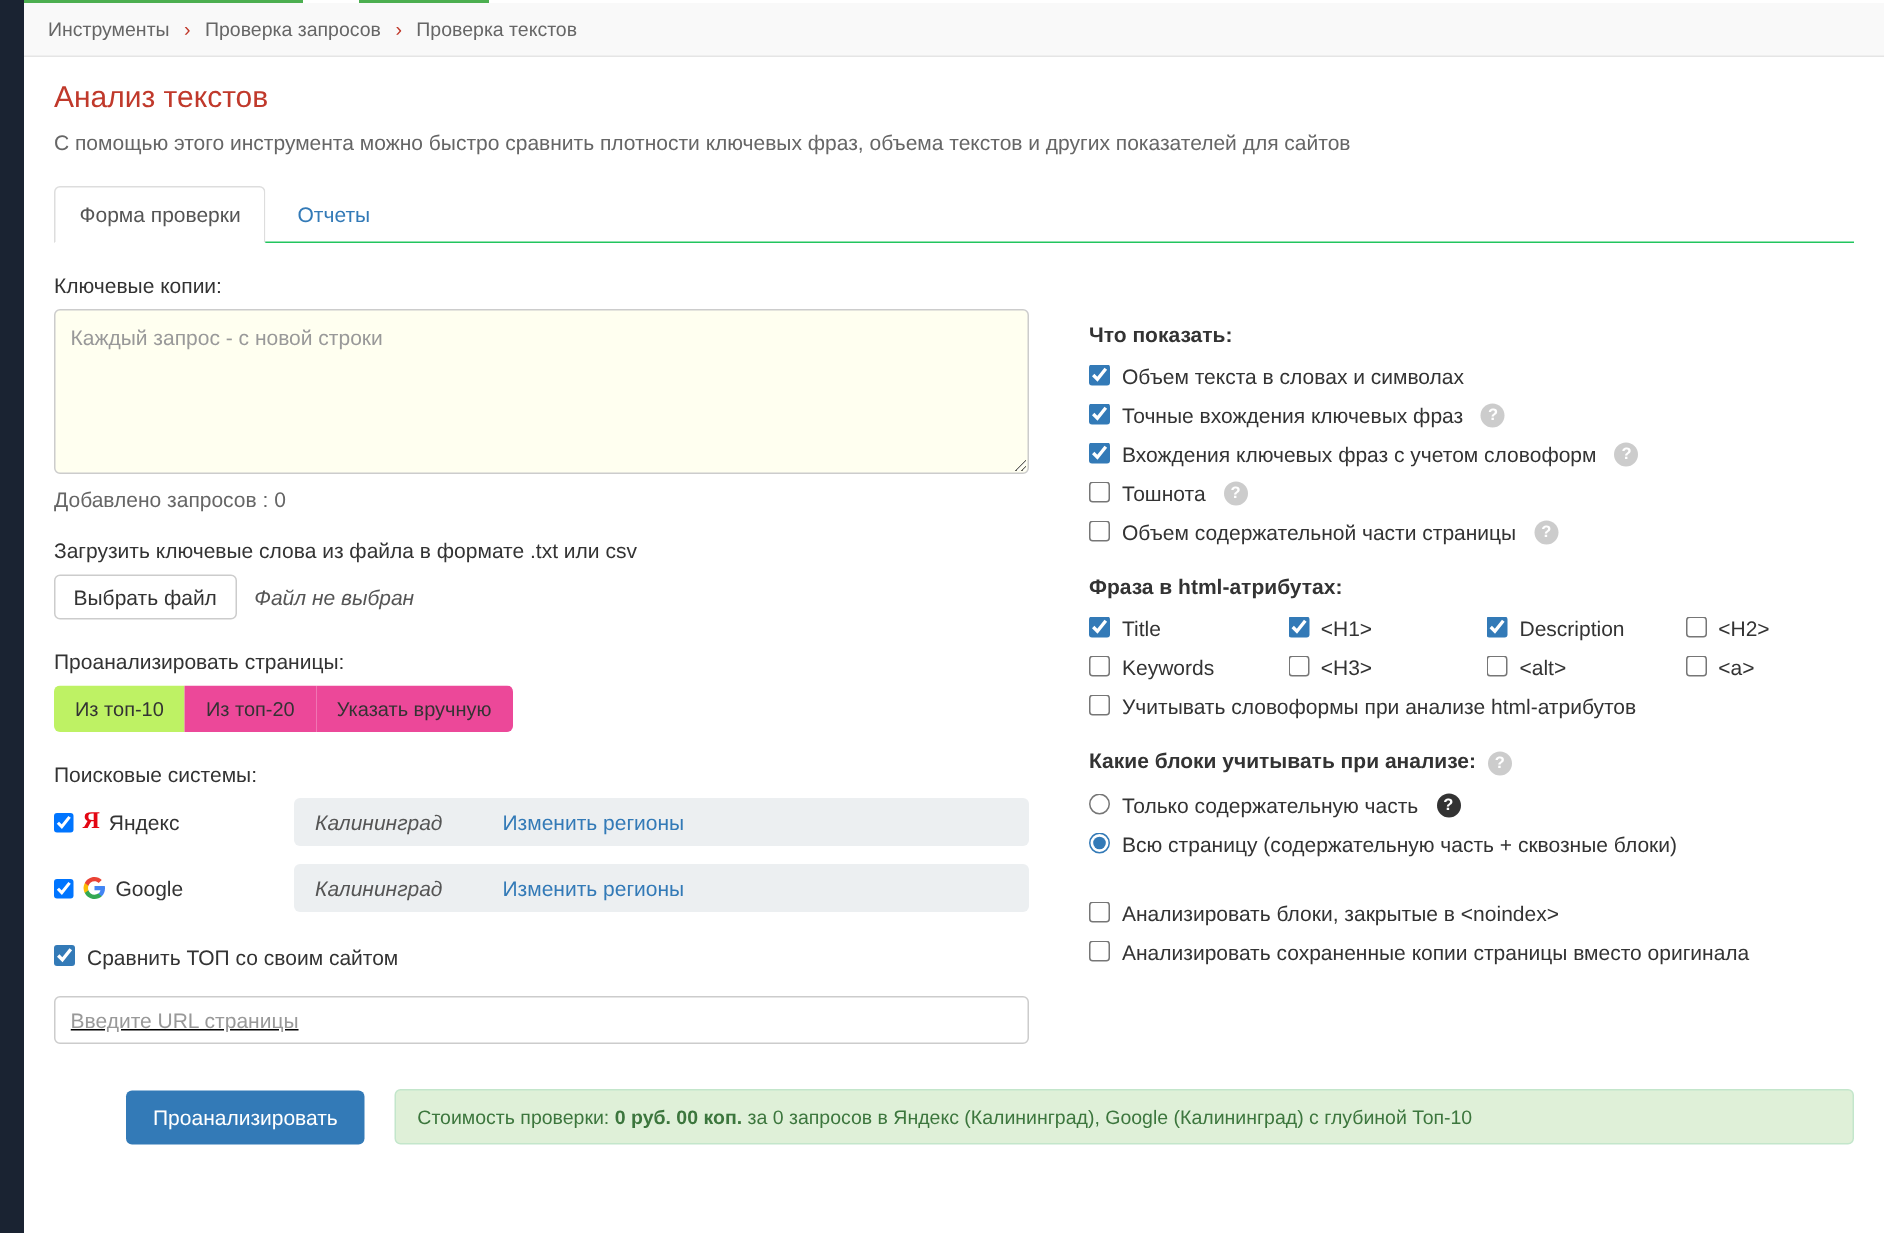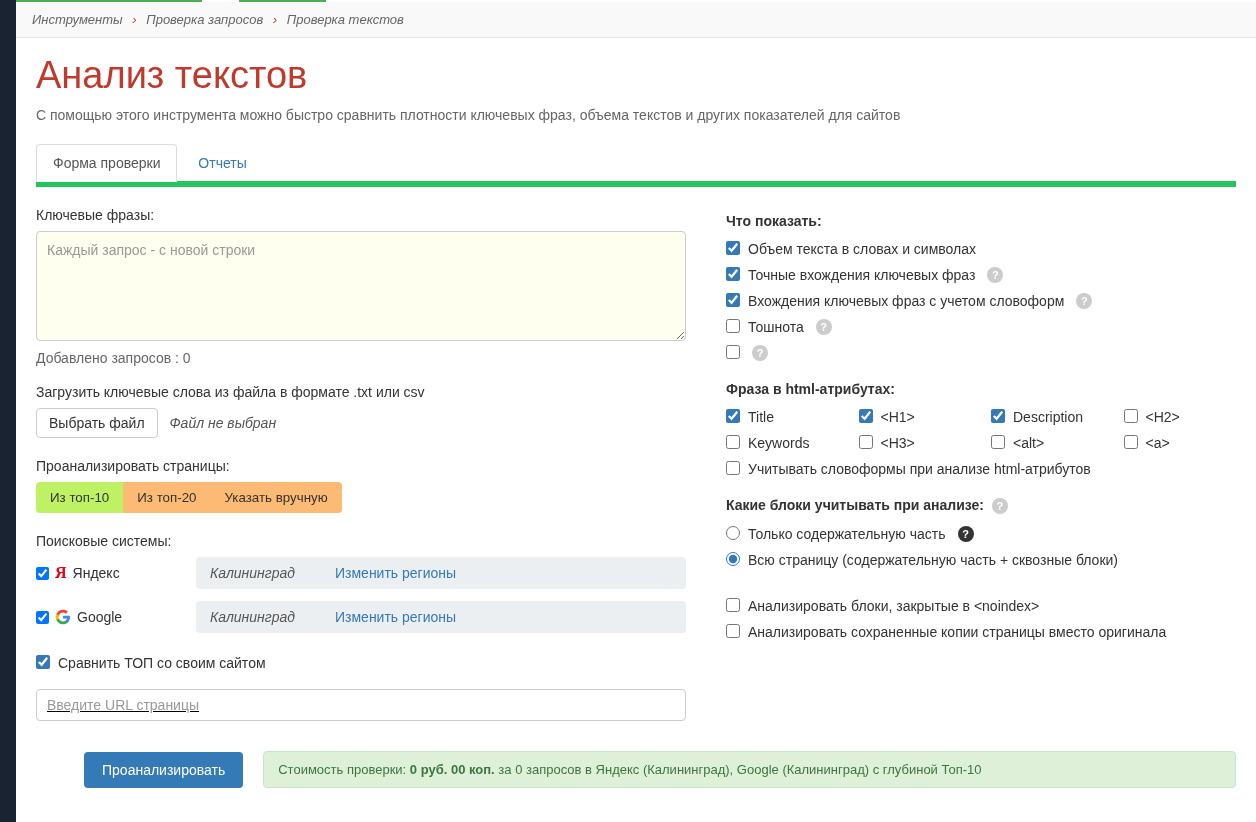--- a/index.html
+++ b/index.html
@@ -6,7 +6,7 @@
 body { font-family: -apple-system, BlinkMacSystemFont, "Segoe UI", Arial, sans-serif; font-size: 14px; color: #333; background: #1a2332; }
 .page { background: #fff; margin-left: 16px; min-height: 822px; }
 .topbar { height: 2px; background: linear-gradient(to right, #4caf50 0%, #4caf50 15%, transparent 15%, transparent 18%, #4caf50 18%, #4caf50 25%, transparent 25%); }
-.breadcrumb { padding: 10px 16px; border-bottom: 1px solid #e5e5e5; background: #f9f9f9; color: #666; font-size: 13px; font-style: italic; }
+.breadcrumb { padding: 10px 16px; border-bottom: 1px solid #e5e5e5; background: #f9f9f9; color: #666; font-size: 13px; }
 .breadcrumb .sep { color: #c0392b; margin: 0 6px; }
 .breadcrumb a { color: #666; text-decoration: none; }
 .content { padding: 16px 20px 40px 20px; }

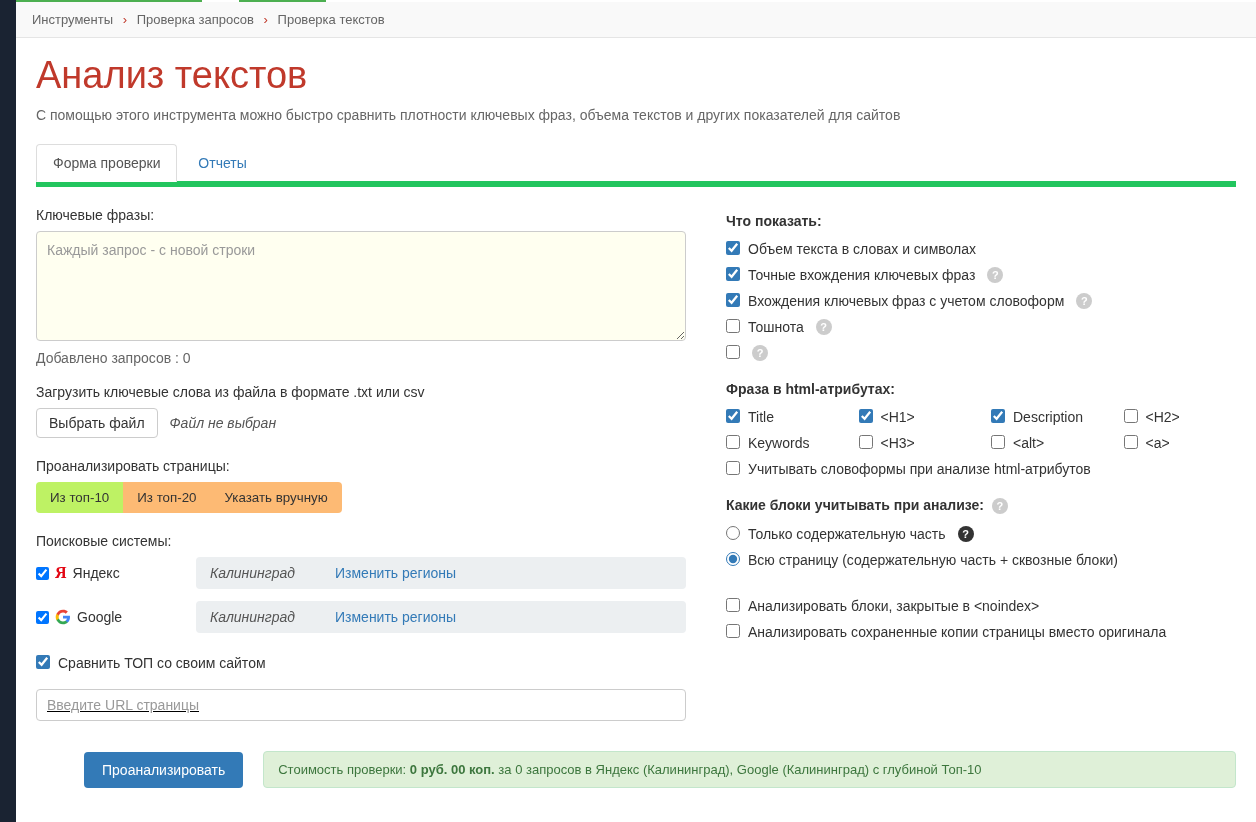--- a/index.html
+++ b/index.html
@@ -10,7 +10,7 @@
 .breadcrumb .sep { color: #c0392b; margin: 0 6px; }
 .breadcrumb a { color: #666; text-decoration: none; }
 .content { padding: 16px 20px 40px 20px; }
-h1 { color: #c0392b; font-weight: 400; font-size: 38px; margin-bottom: 10px; }
+h1 { color: #c0392b; font-weight: 400; font-size: 20px; margin-bottom: 10px; }
 .subtitle { color: #666; margin-bottom: 20px; }
 .tabs { border-bottom: 6px solid #22c55e; margin-bottom: 20px; }
 .tab { display: inline-block; padding: 10px 16px; cursor: pointer; color: #337ab7; border: 1px solid transparent; border-bottom: none; position: relative; top: 1px; }

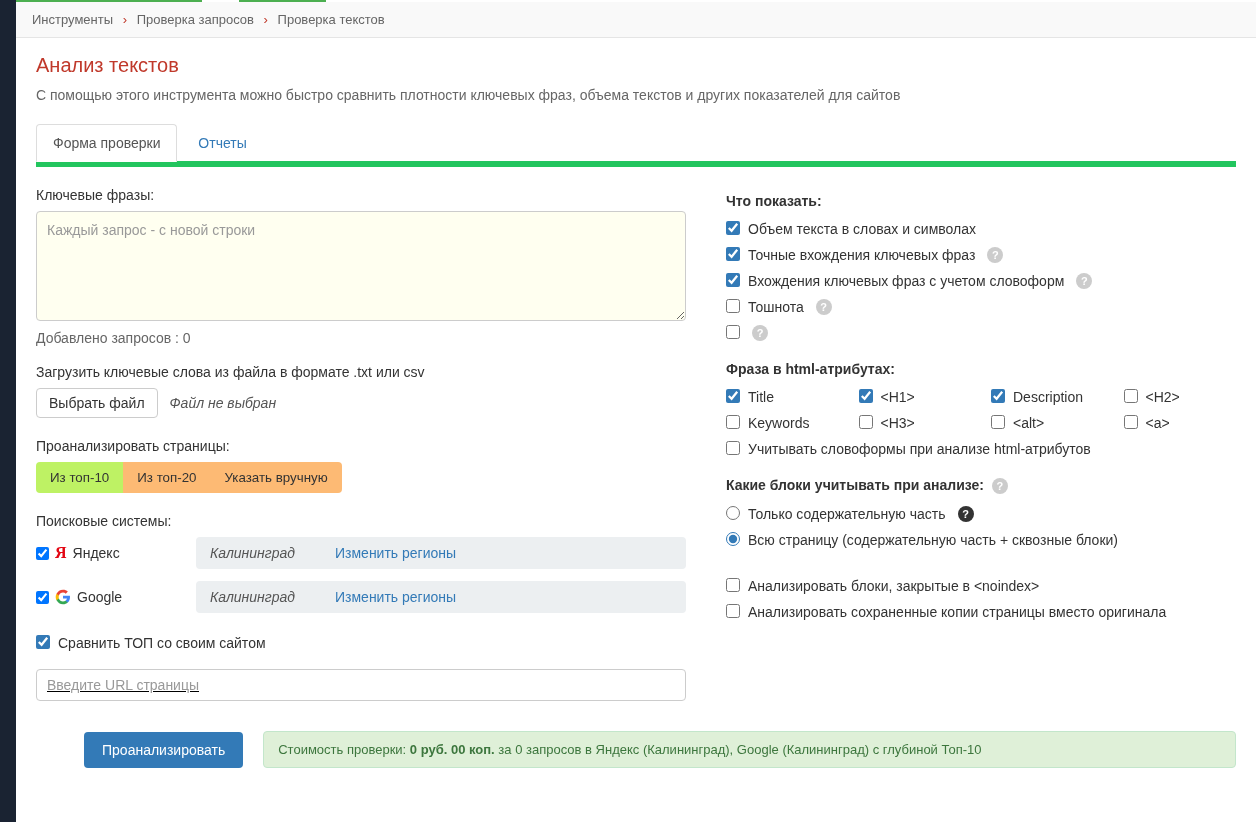--- a/index.html
+++ b/index.html
@@ -12,7 +12,7 @@
 .content { padding: 16px 20px 40px 20px; }
 h1 { color: #c0392b; font-weight: 400; font-size: 20px; margin-bottom: 10px; }
 .subtitle { color: #666; margin-bottom: 20px; }
-.tabs { border-bottom: 6px solid #22c55e; margin-bottom: 20px; }
+.tabs { border-bottom: 1px solid #22c55e; margin-bottom: 20px; }
 .tab { display: inline-block; padding: 10px 16px; cursor: pointer; color: #337ab7; border: 1px solid transparent; border-bottom: none; position: relative; top: 1px; }
 .tab.active { color: #555; background: #fff; border: 1px solid #ddd; border-bottom: 1px solid #fff; border-radius: 4px 4px 0 0; }
 .columns { display: flex; gap: 40px; }

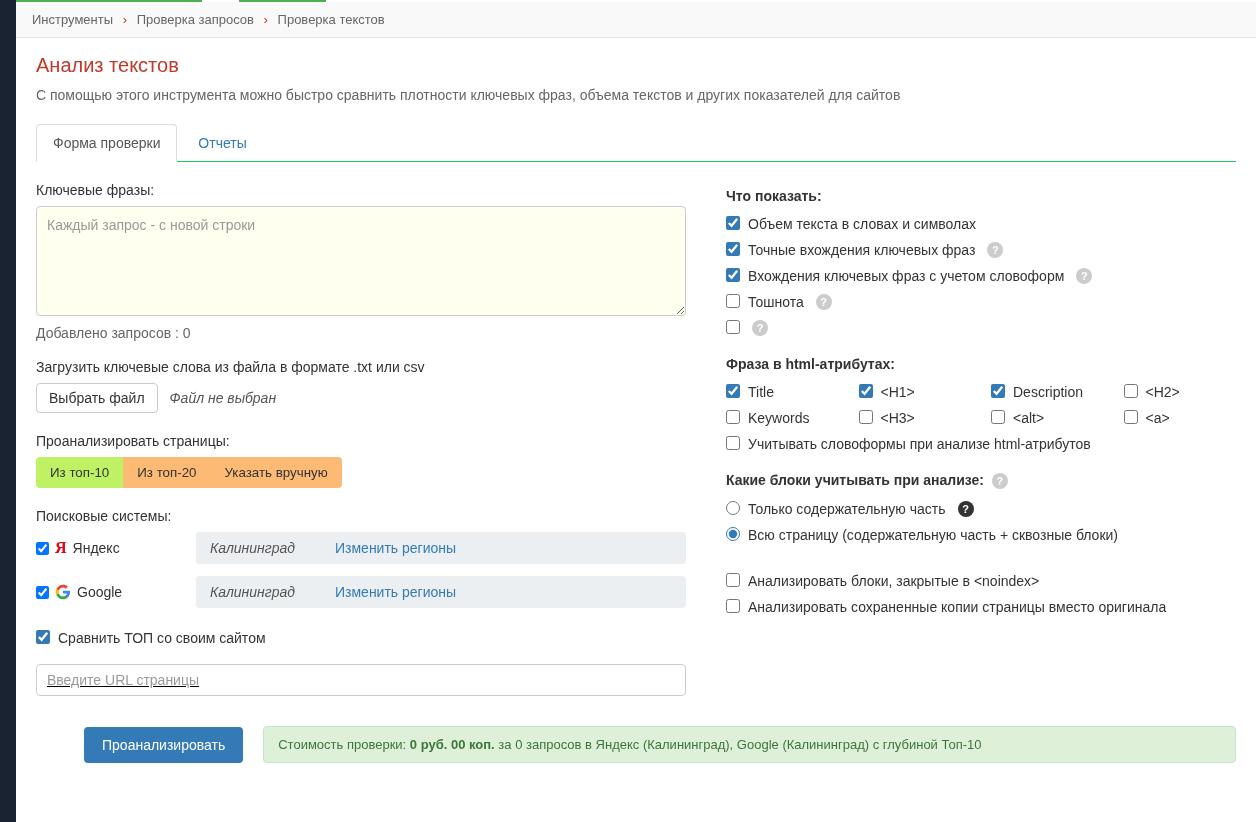--- a/index.html
+++ b/index.html
@@ -78,7 +78,7 @@
 
     <div class="columns">
       <div class="col-left">
-        <label class="label">Ключевые фразы:</label>
+        <label class="label">Ключевые копии:</label>
         <textarea class="keyphrases" placeholder="Каждый запрос - с новой строки" style=""></textarea>
         <div class="hint">
           <span>Добавлено запросов : </span><span>0</span>

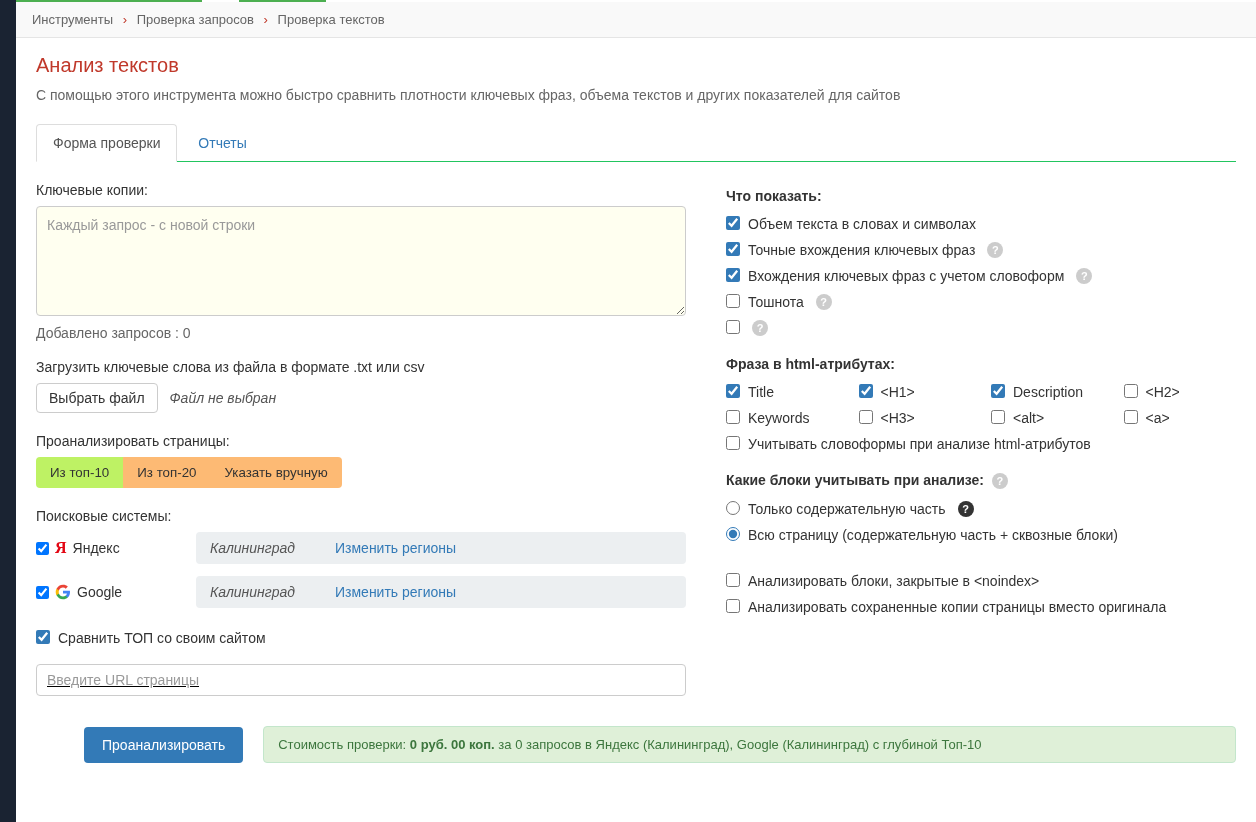--- a/index.html
+++ b/index.html
@@ -17,7 +17,7 @@
 .tab.active { color: #555; background: #fff; border: 1px solid #ddd; border-bottom: 1px solid #fff; border-radius: 4px 4px 0 0; }
 .columns { display: flex; gap: 40px; }
 .col-left { flex: 0 0 650px; }
-.col-right { flex: 1; }
+.col-right { flex: 1; margin-top: 27px; }
 .label { color: #333; margin-bottom: 8px; display: block; }
 .section-label { font-weight: 600; margin-bottom: 12px; margin-top: 6px; }
 textarea.keyphrases { width: 100%; height: 110px; background: #fffff0; border: 1px solid #ccc; border-radius: 4px; padding: 10px; font-family: inherit; font-size: 14px; resize: vertical; }

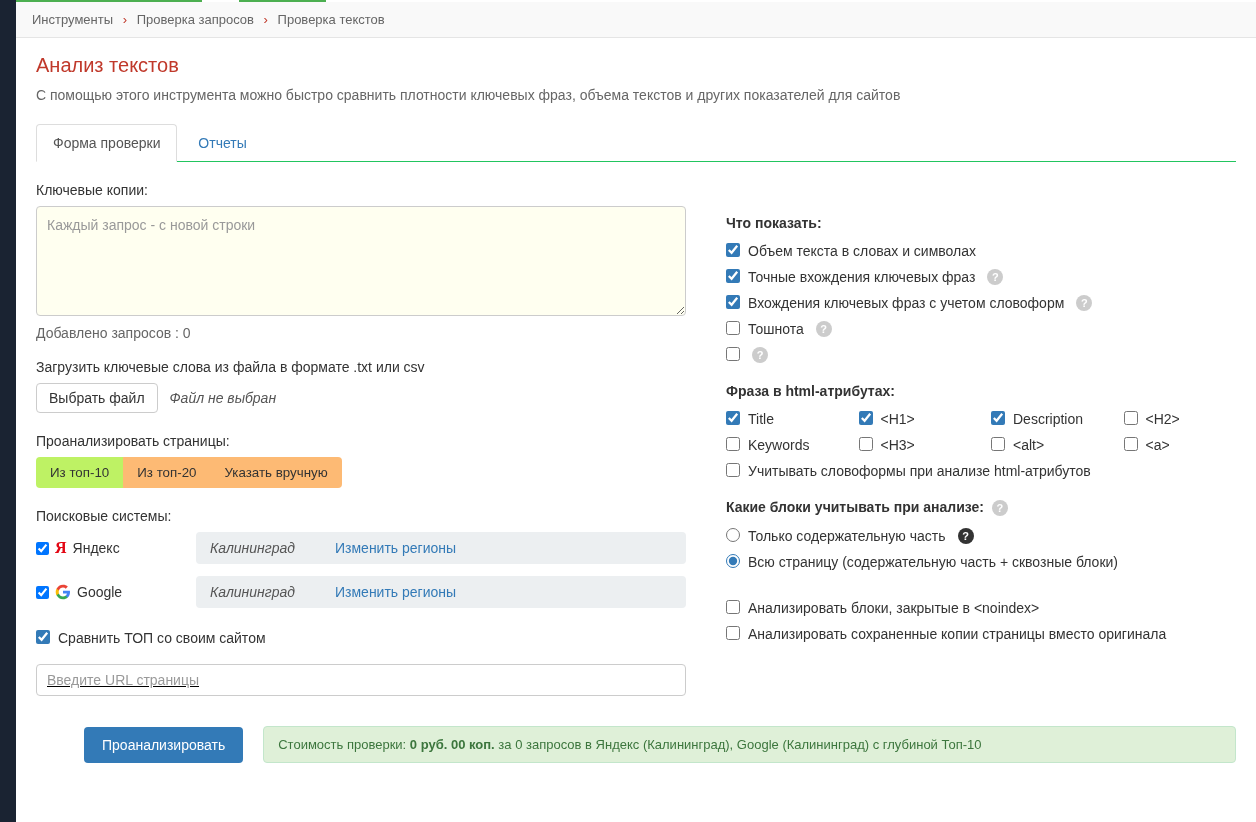--- a/index.html
+++ b/index.html
@@ -166,6 +166,7 @@
           </label>
         <label class="chk-line">
             <input type="checkbox" style="">
+            <span>Объем содержательной части страницы</span>
             <span class="help">?</span>
           </label>
 

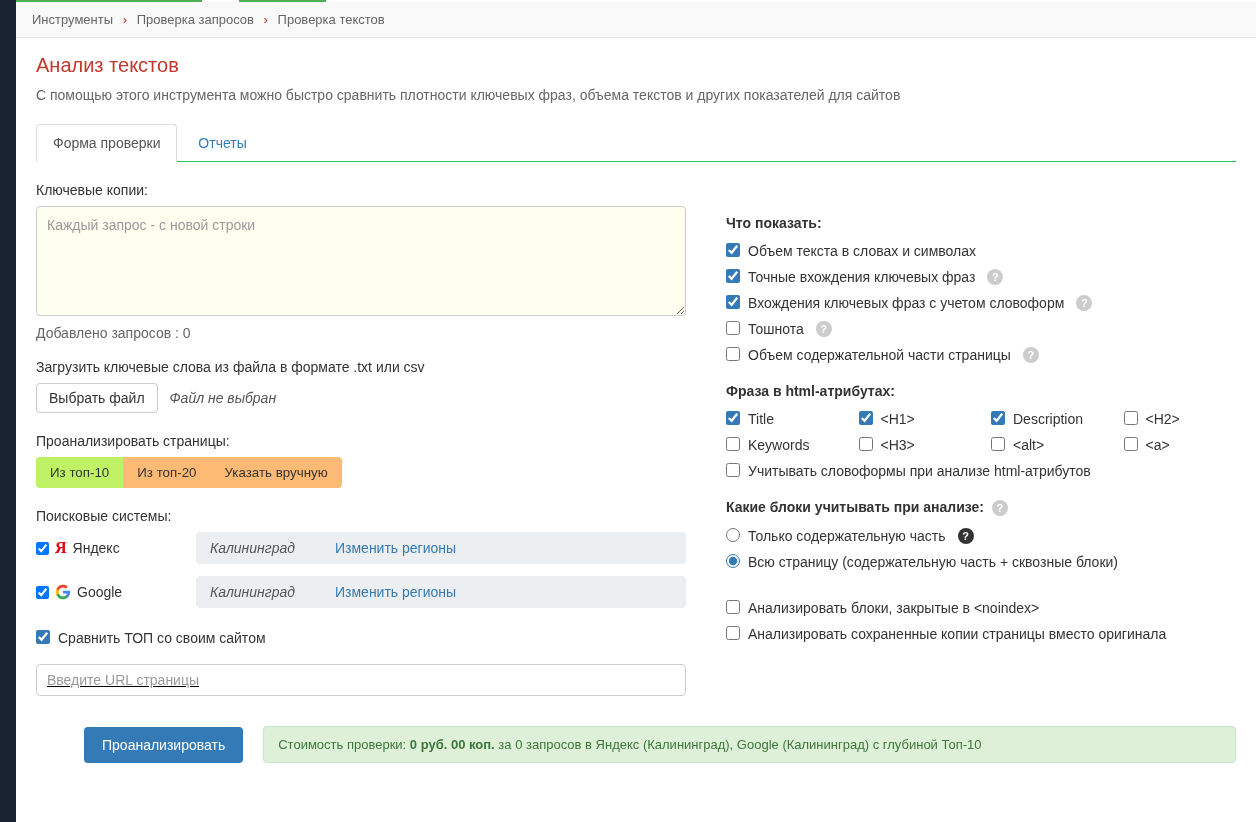--- a/index.html
+++ b/index.html
@@ -28,7 +28,7 @@
 .file-status { font-style: italic; color: #555; margin-left: 8px; }
 .segment { margin-top: 20px; }
 .seg-group { display: inline-flex; border-radius: 4px; overflow: hidden; }
-.seg-btn { background: #fdba74; border: none; padding: 8px 14px; cursor: pointer; color: #333; }
+.seg-btn { background: #ec4899; border: none; padding: 8px 14px; cursor: pointer; color: #333; }
 .seg-btn.active { background: #bef264; }
 .engines { margin-top: 20px; }
 .engine-row { display: flex; align-items: center; margin-bottom: 12px; }

